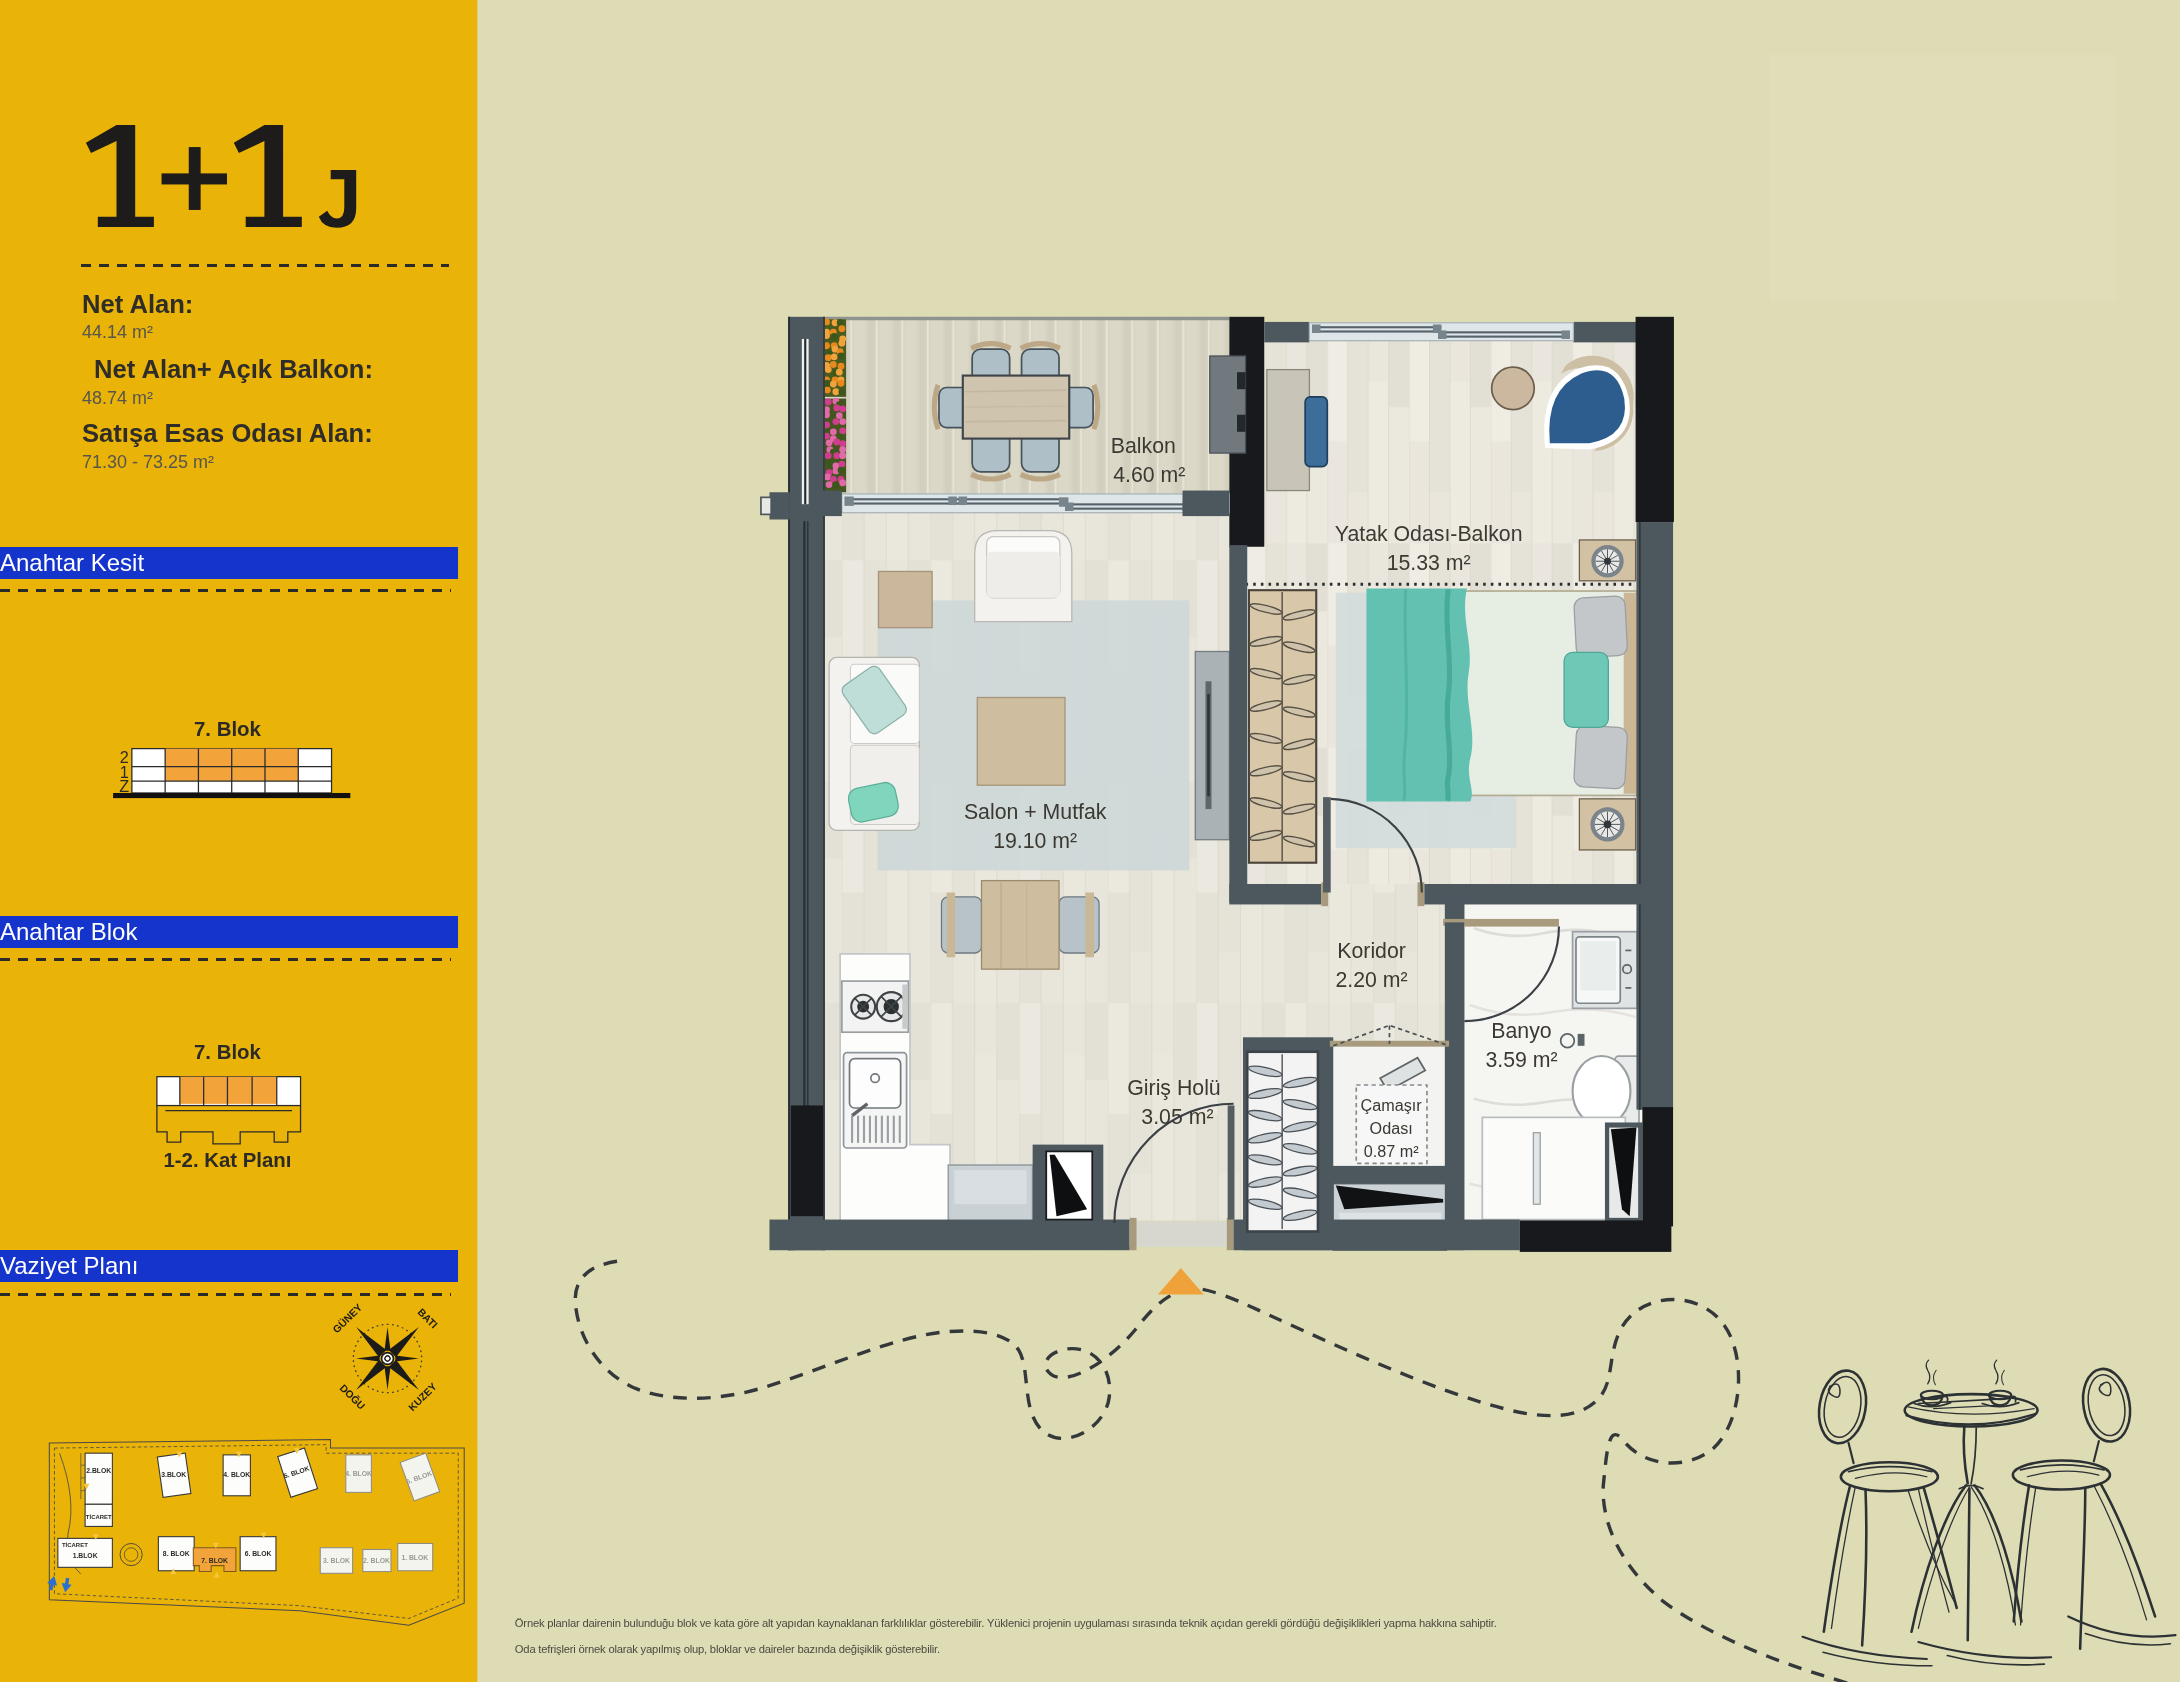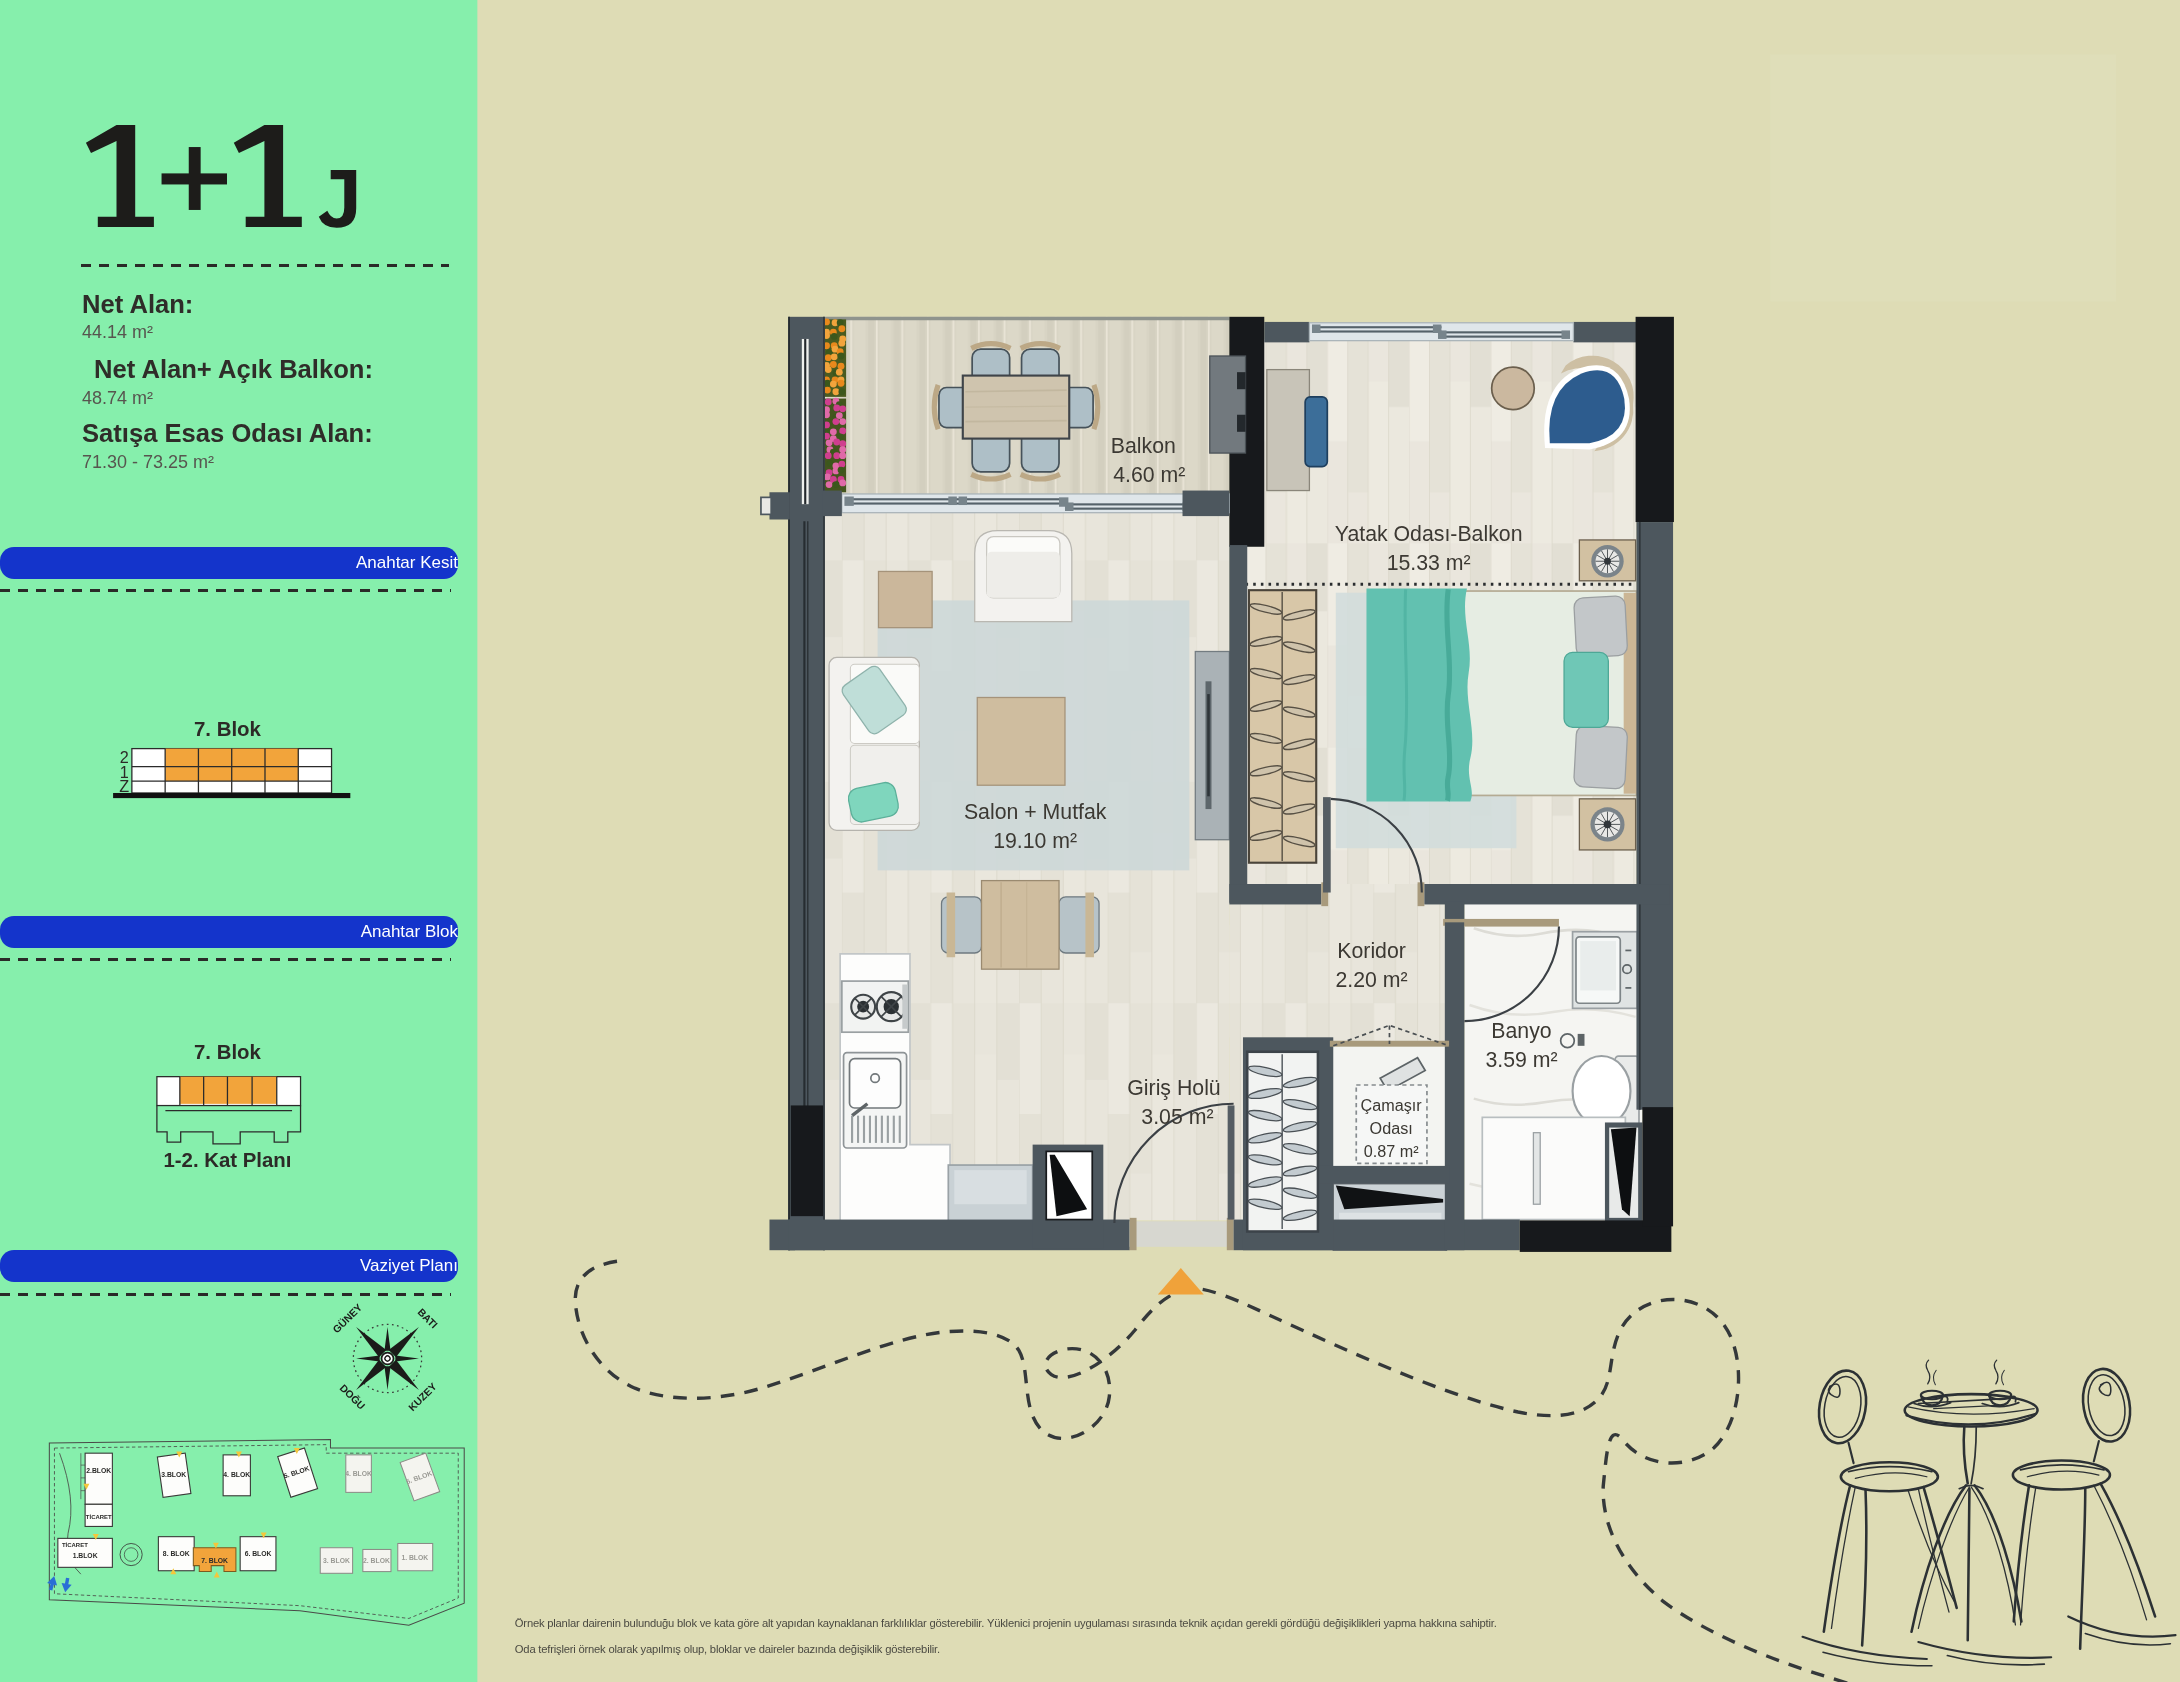--- a/index.html
+++ b/index.html
@@ -5,7 +5,7 @@
 html,body{margin:0;padding:0;}
 body{width:2181px;height:1682px;overflow:hidden;background:#dedcb5;font-family:"Liberation Sans",sans-serif;}
 .page{position:absolute;top:0;left:0;width:2181px;height:1682px;}
-.sidebar{position:absolute;top:0;left:0;width:479px;height:1682px;background:#86efac;text-decoration:underline;}
+.sidebar{position:absolute;top:0;left:0;width:479px;height:1682px;background:#eab308;text-decoration:underline;}
 .abs{position:absolute;}
 .lbl{font-weight:bold;color:#2f2d29;font-size:25.6px;}
 .val{color:#57554f;font-size:18px;}

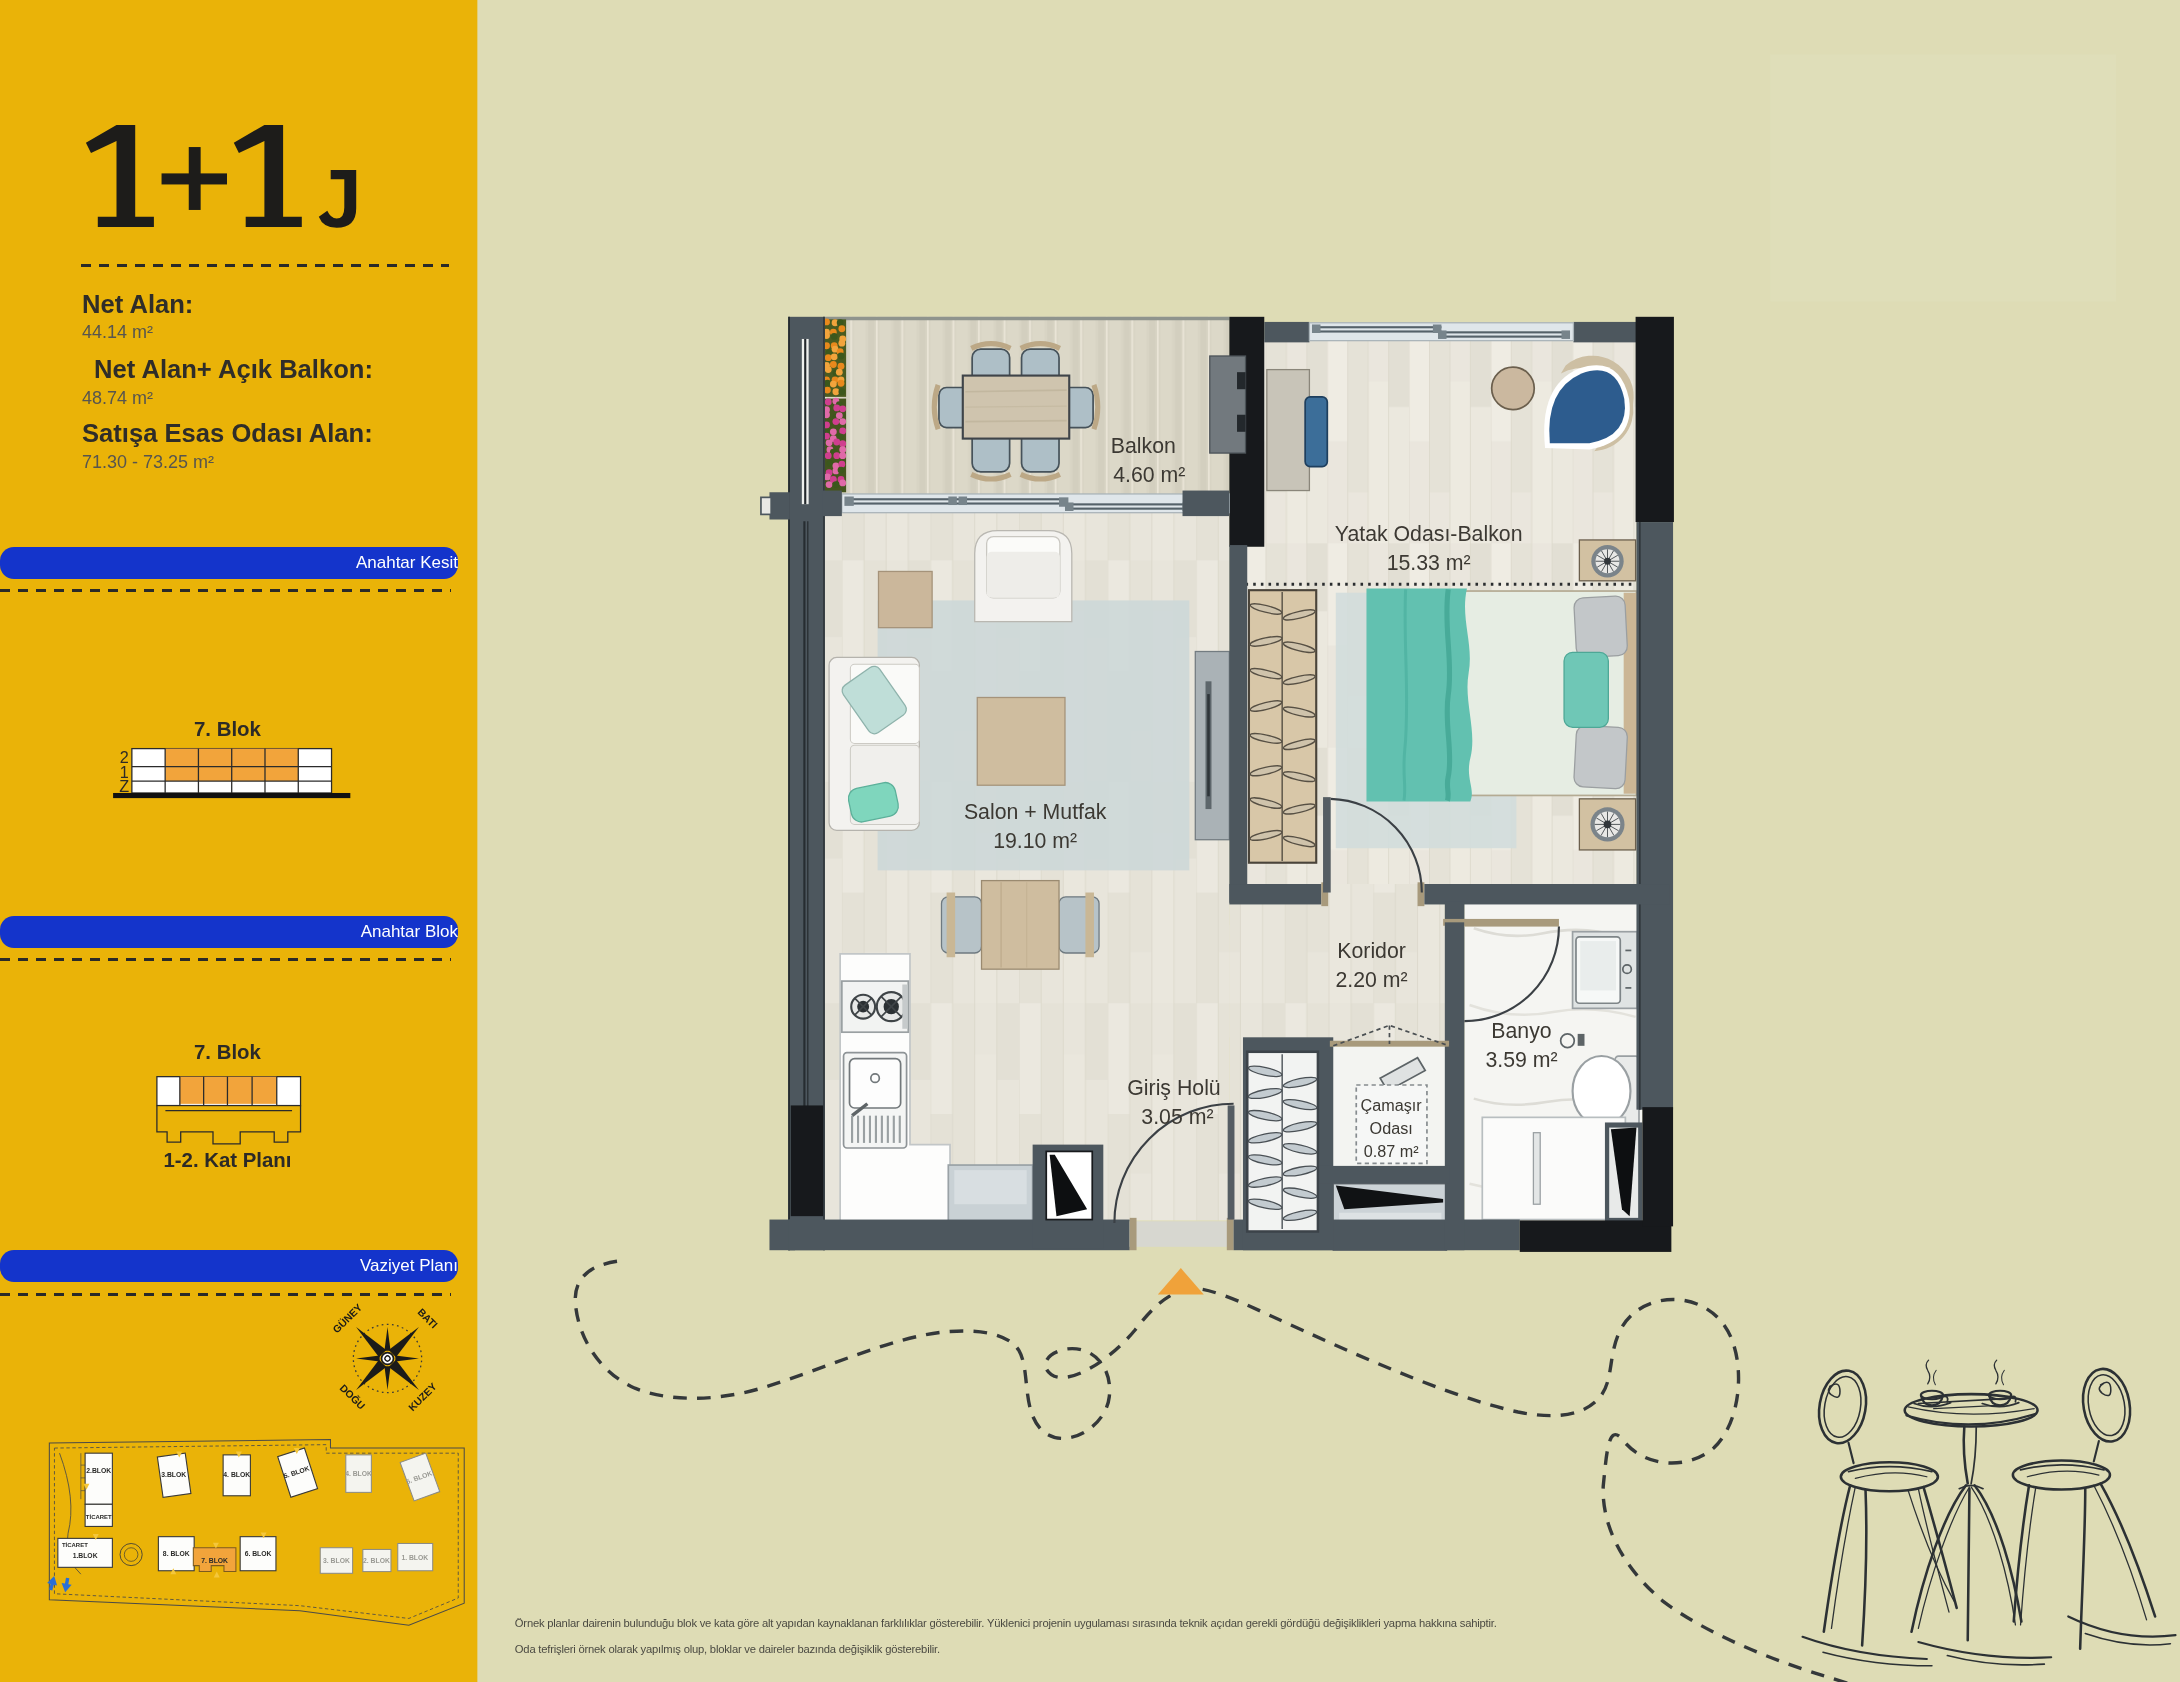--- a/index.html
+++ b/index.html
@@ -9,7 +9,7 @@
 .abs{position:absolute;}
 .lbl{font-weight:bold;color:#2f2d29;font-size:25.6px;}
 .val{color:#57554f;font-size:18px;}
-.banner{position:absolute;left:0;width:458px;height:32px;background:#1434cb;color:#fff;text-align:right;line-height:32px;font-size:17px;border-radius:14px;}
+.banner{position:absolute;left:0;width:458px;height:32px;background:#1434cb;color:#fff;text-align:left;line-height:32px;font-size:24px;}
 .dash{position:absolute;left:0;width:451px;height:2.6px;background:repeating-linear-gradient(90deg,#2a2a28 0 10.2px,rgba(0,0,0,0) 10.2px 18px);}
 svg{display:block;}
 </style>

